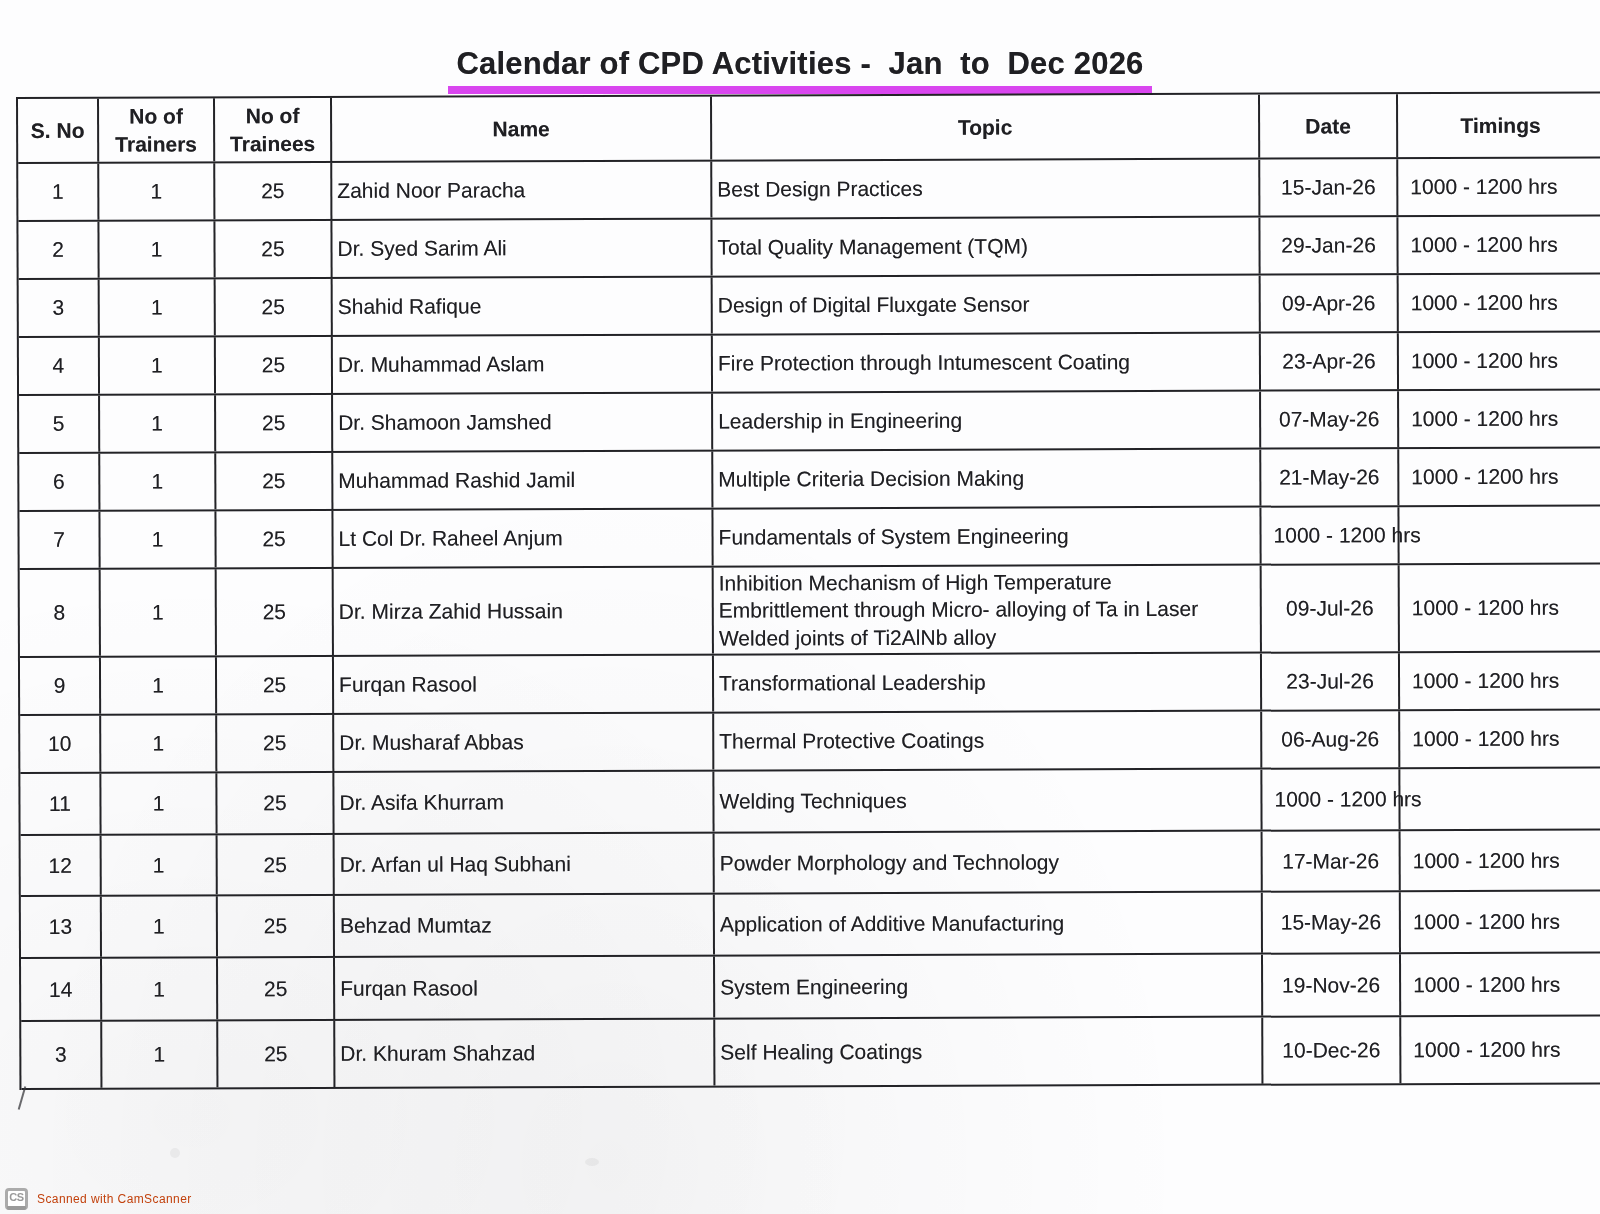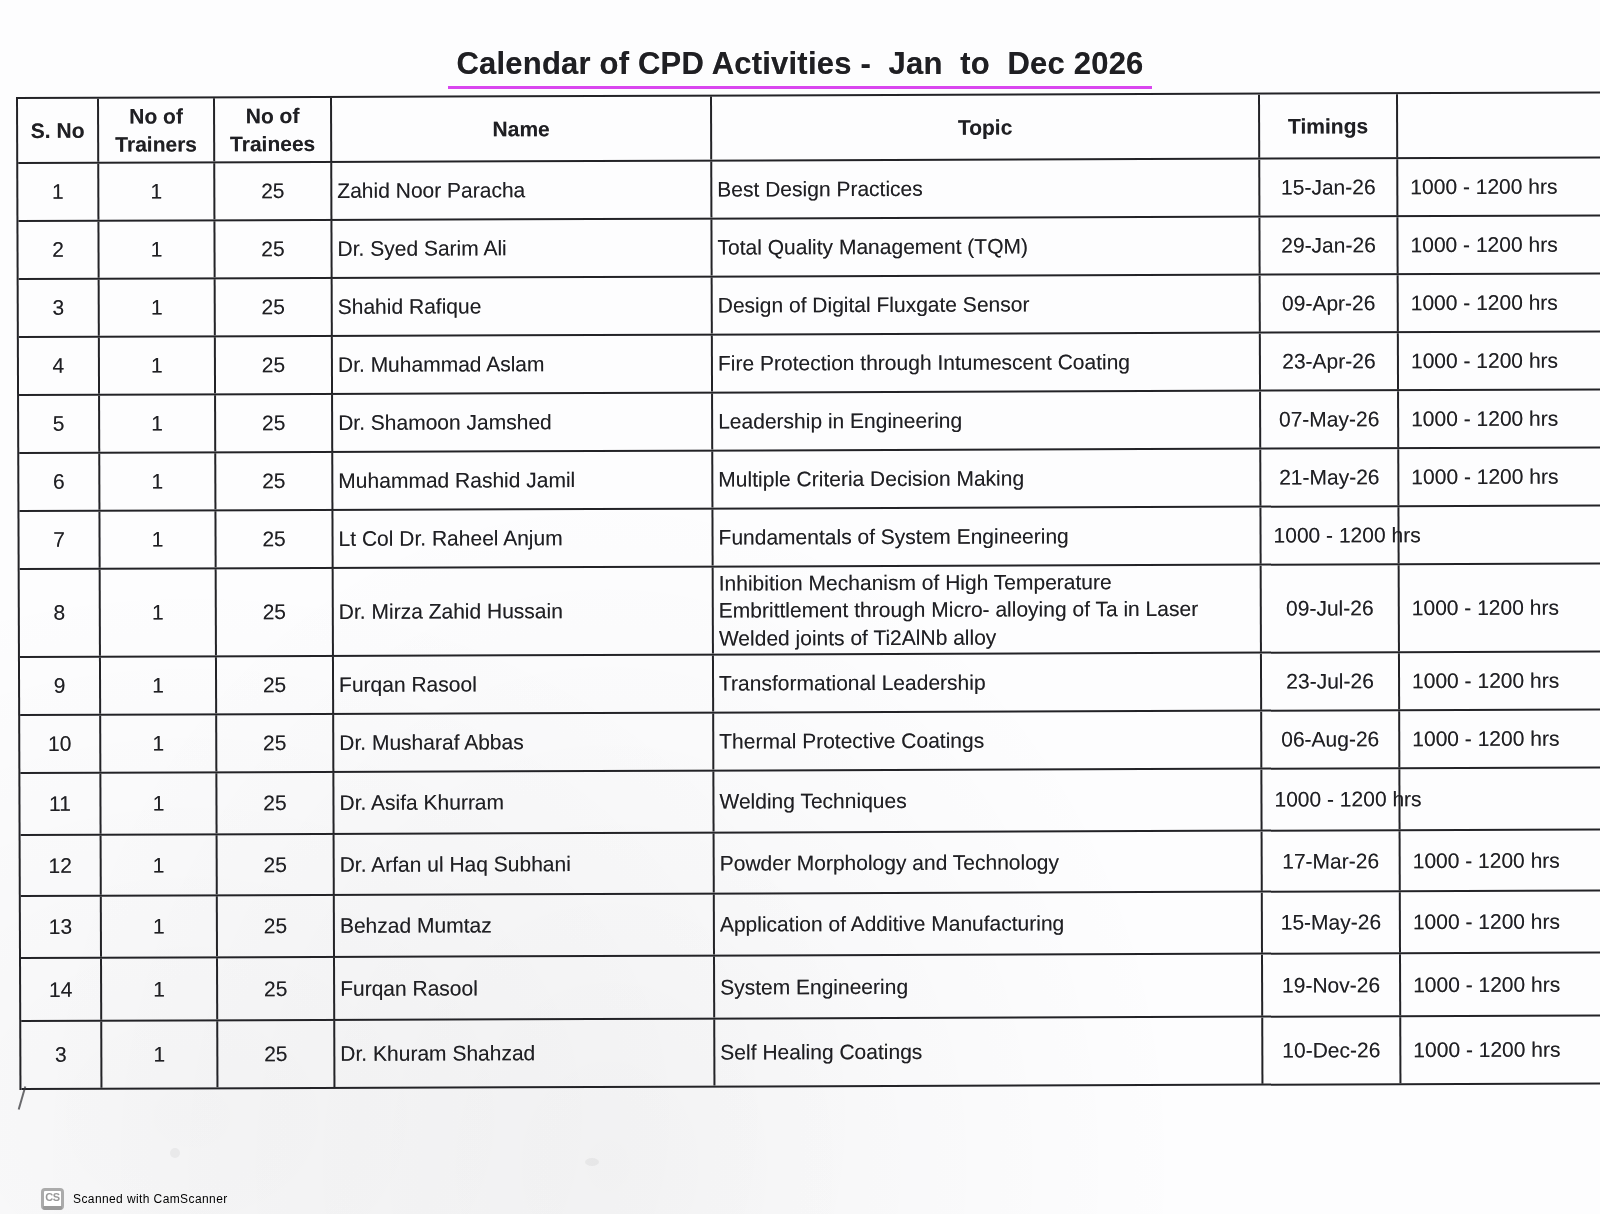--- a/index.html
+++ b/index.html
@@ -23,7 +23,7 @@
     font-size:31px; font-weight:bold;
     letter-spacing:0.2px;
     white-space:pre;
-    border-bottom:3px solid #d946ef;
+    border-bottom:8px solid #d946ef;
     padding:0 8px 4px 8px;
     text-shadow:0 0 0.5px rgba(0,0,0,0.5);
   }

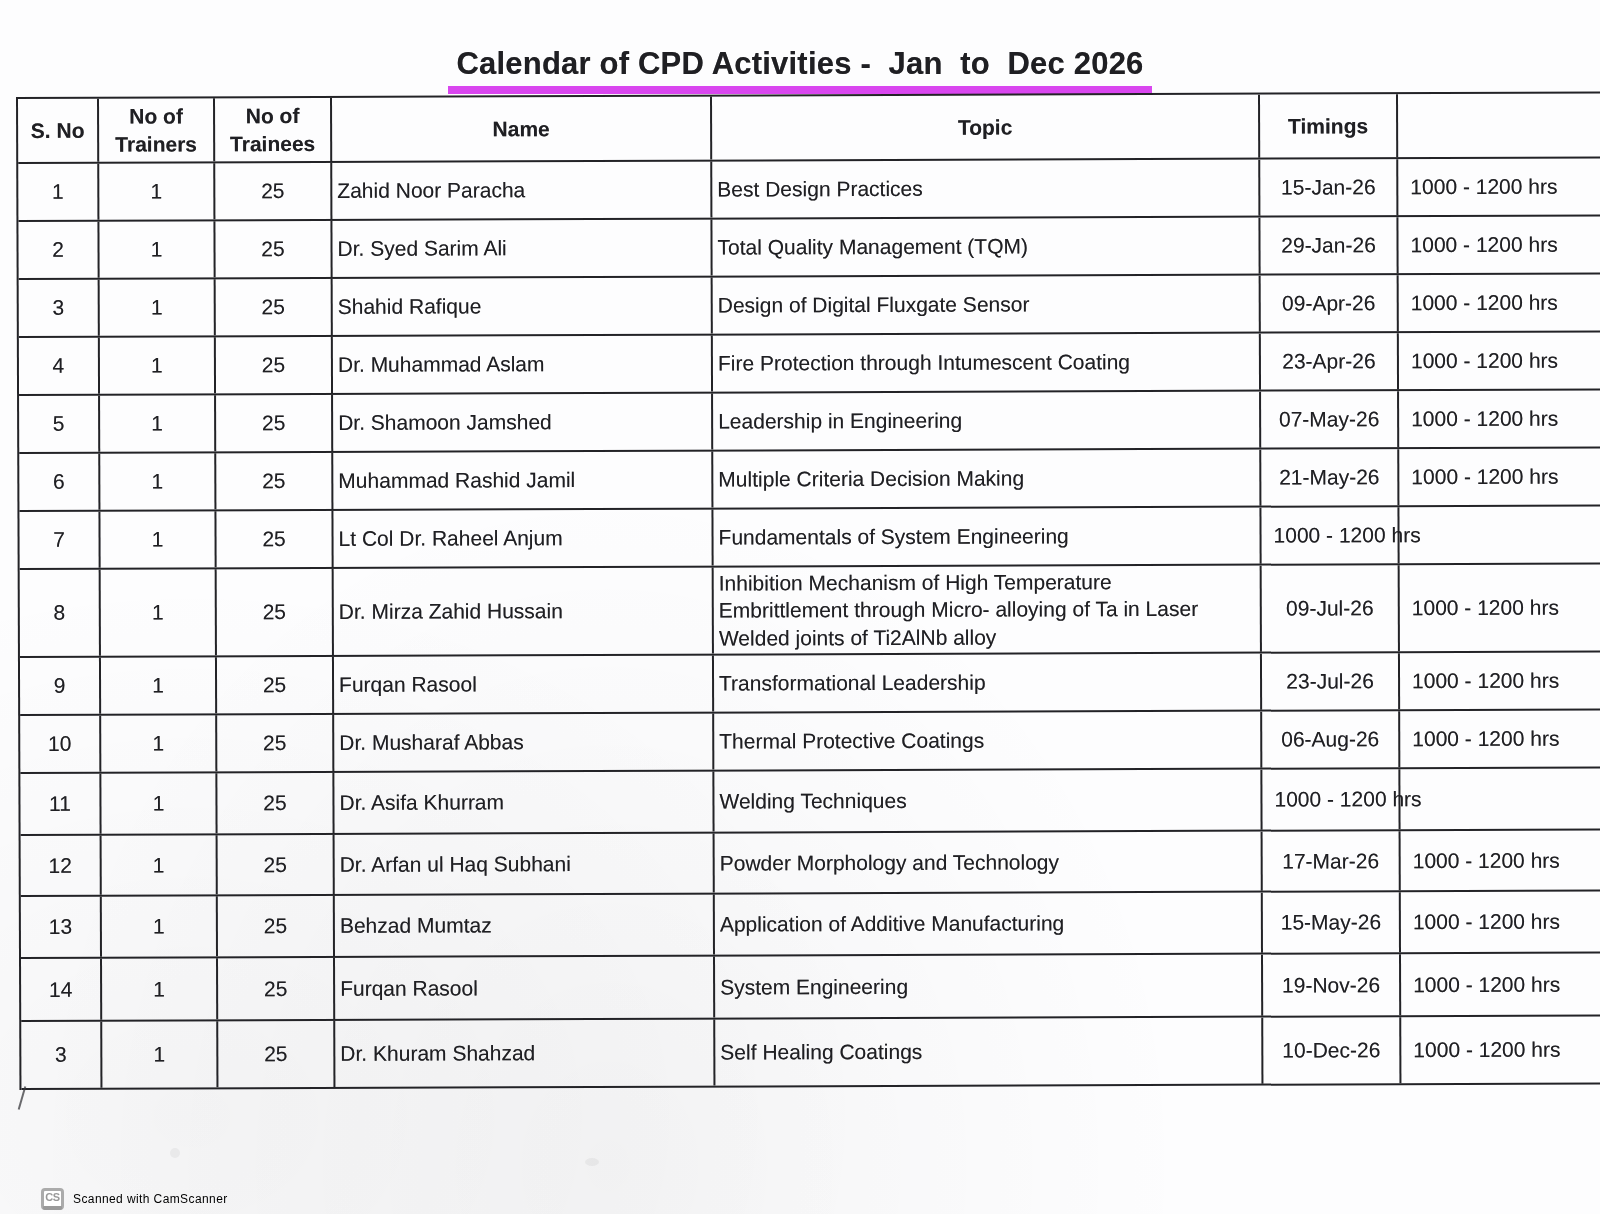--- a/index.html
+++ b/index.html
@@ -109,6 +109,7 @@
 Trainees</div>
     <div class="cell hc">Name</div>
     <div class="cell hc">Topic</div>
+    <div class="cell hc">Date</div>
     <div class="cell hc">Timings</div>
   </div>
 

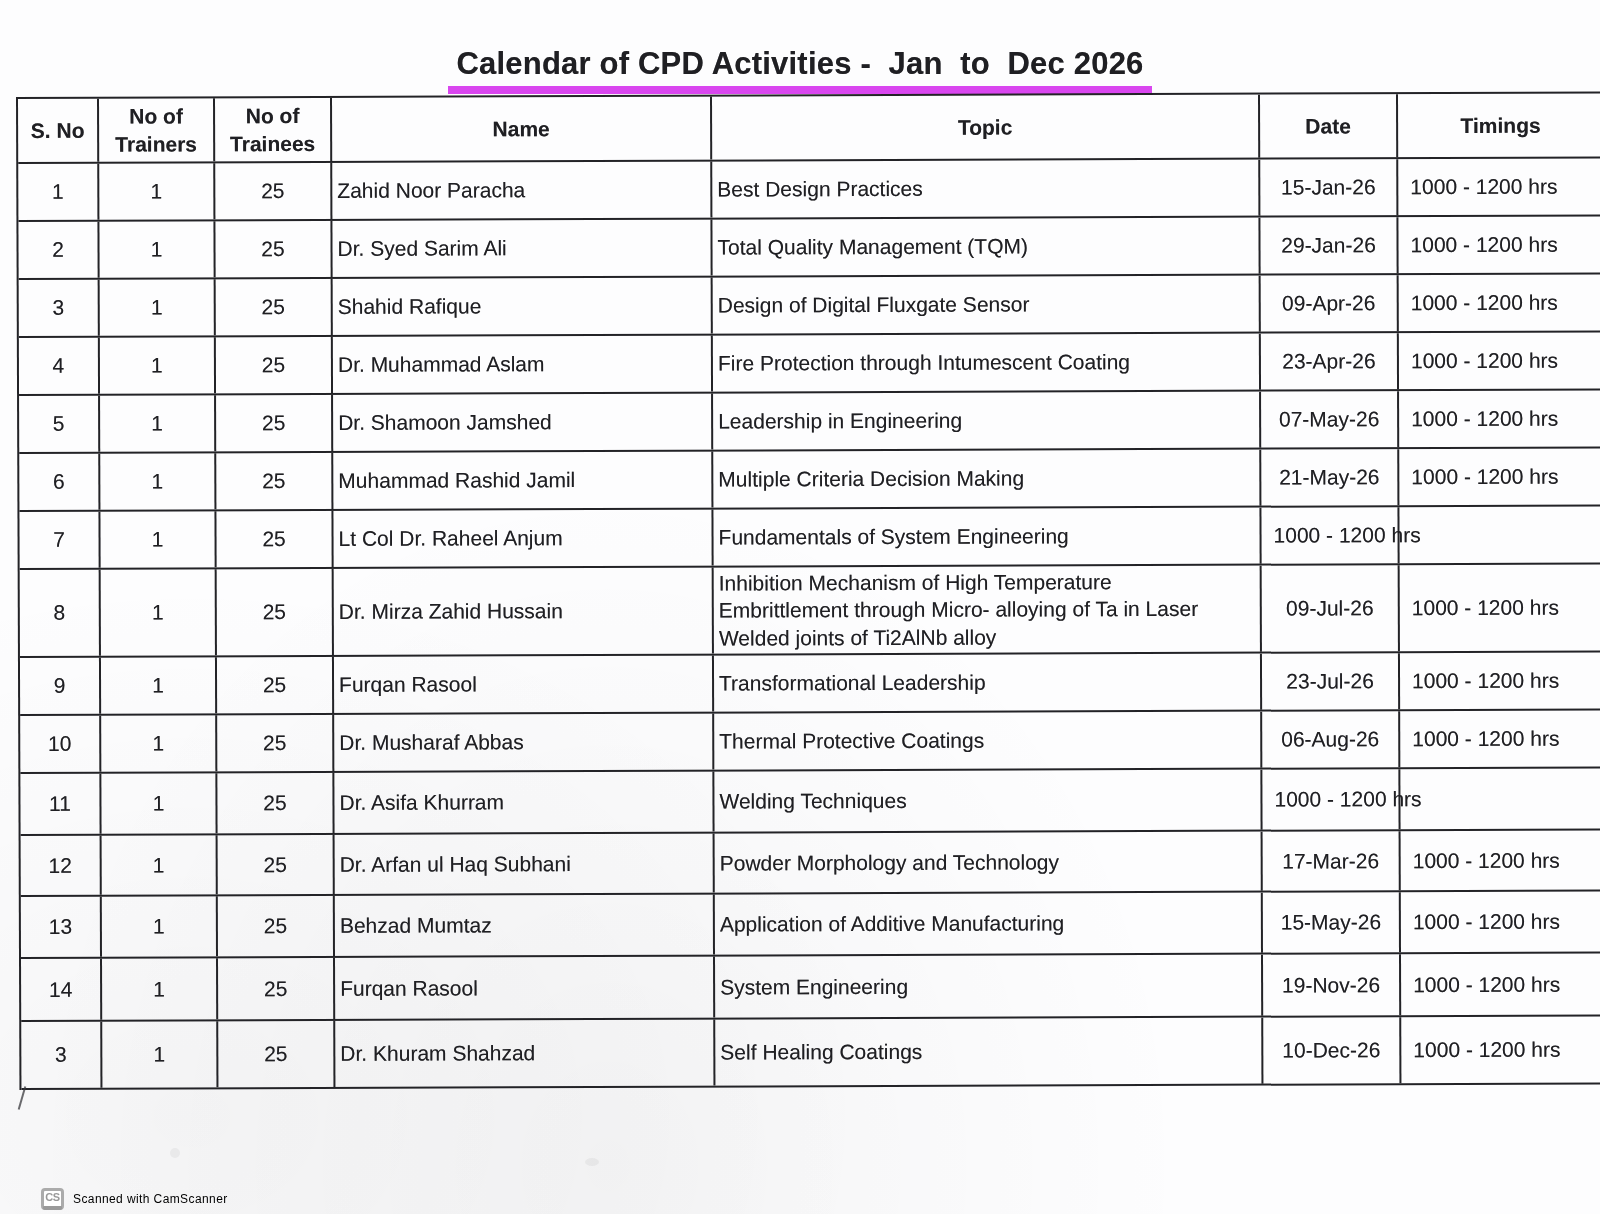--- a/index.html
+++ b/index.html
@@ -70,7 +70,7 @@
   }
   .wm{
     position:absolute; left:5px; top:1188px;
-    display:flex; align-items:center; gap:9px;margin-left:36px;
+    display:flex; align-items:center; gap:9px;
   }
   .cs-badge{
     width:17px; height:16px;

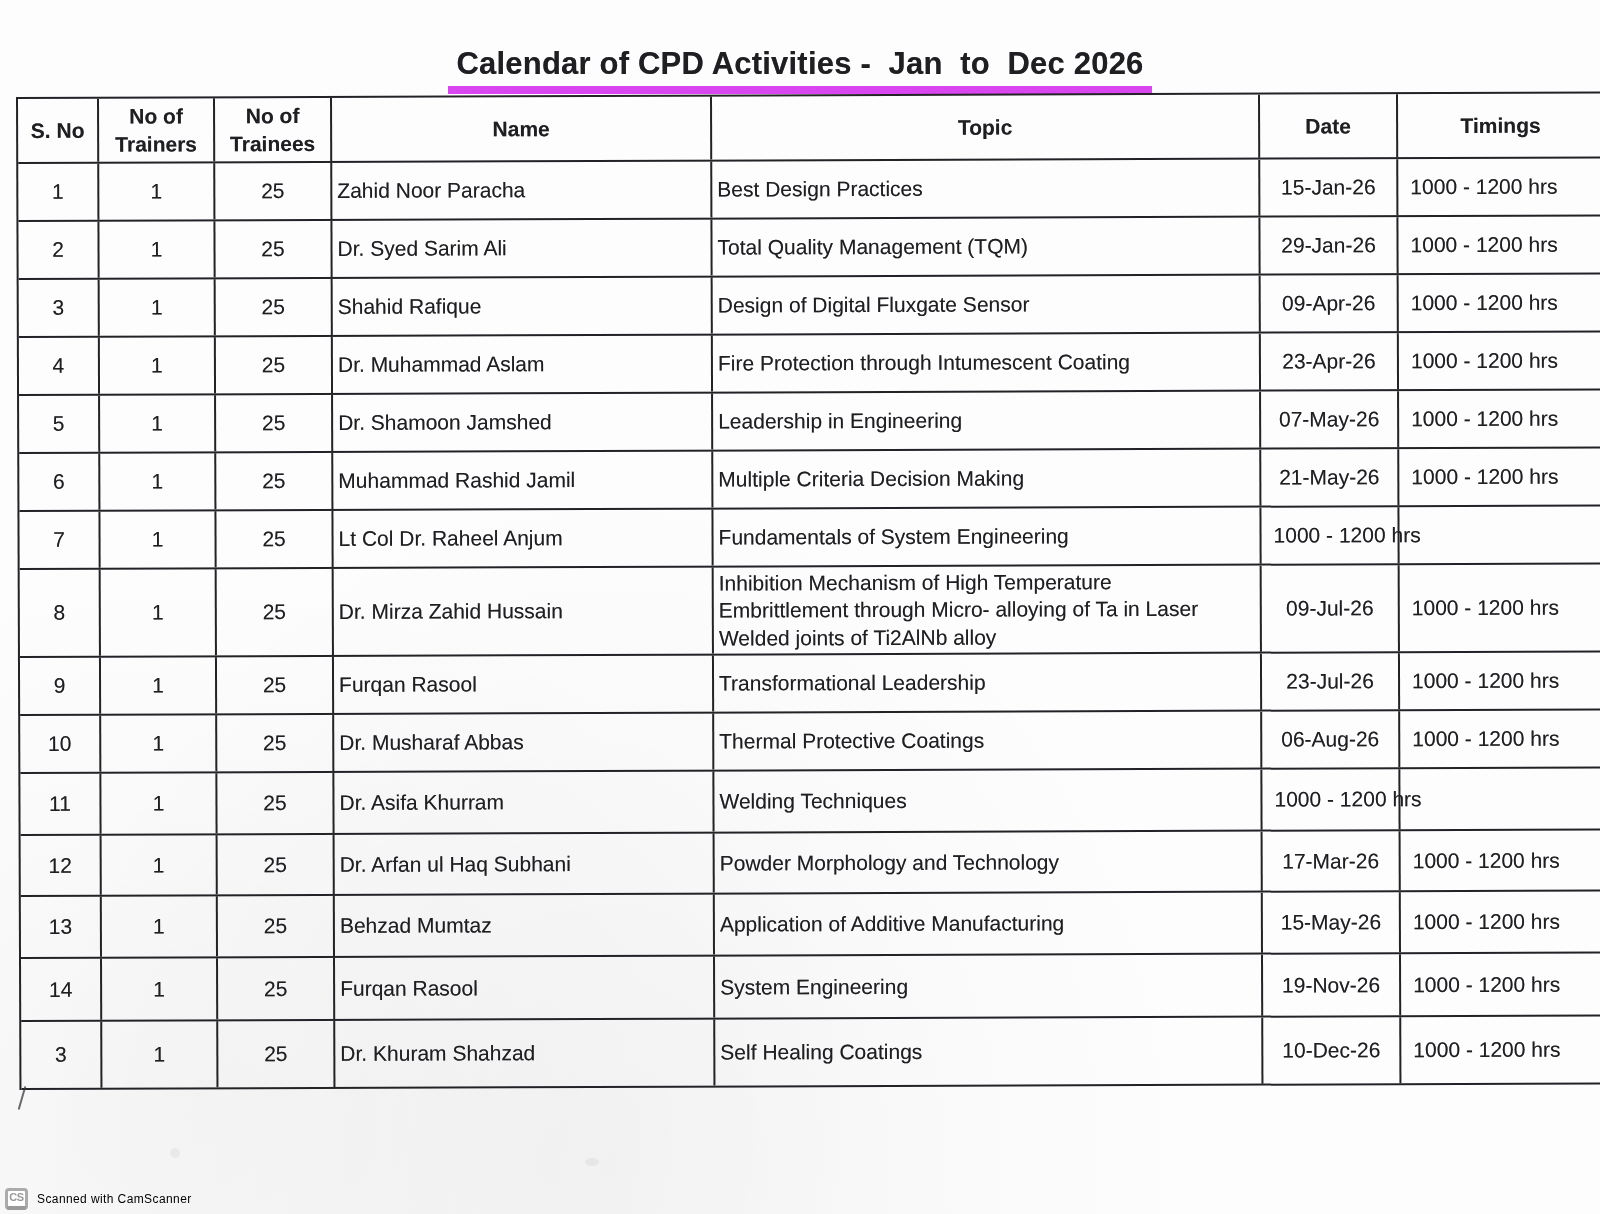--- a/index.html
+++ b/index.html
@@ -89,7 +89,7 @@
     background:#9a9a9a; border-radius:1px 1px 2px 2px;
   }
   .wm-text{
-    font-size:12px; color:#000000; letter-spacing:0.4px;
+    font-size:12px; color:#c2410c; letter-spacing:0.4px;
   }
 </style>
 </head>

